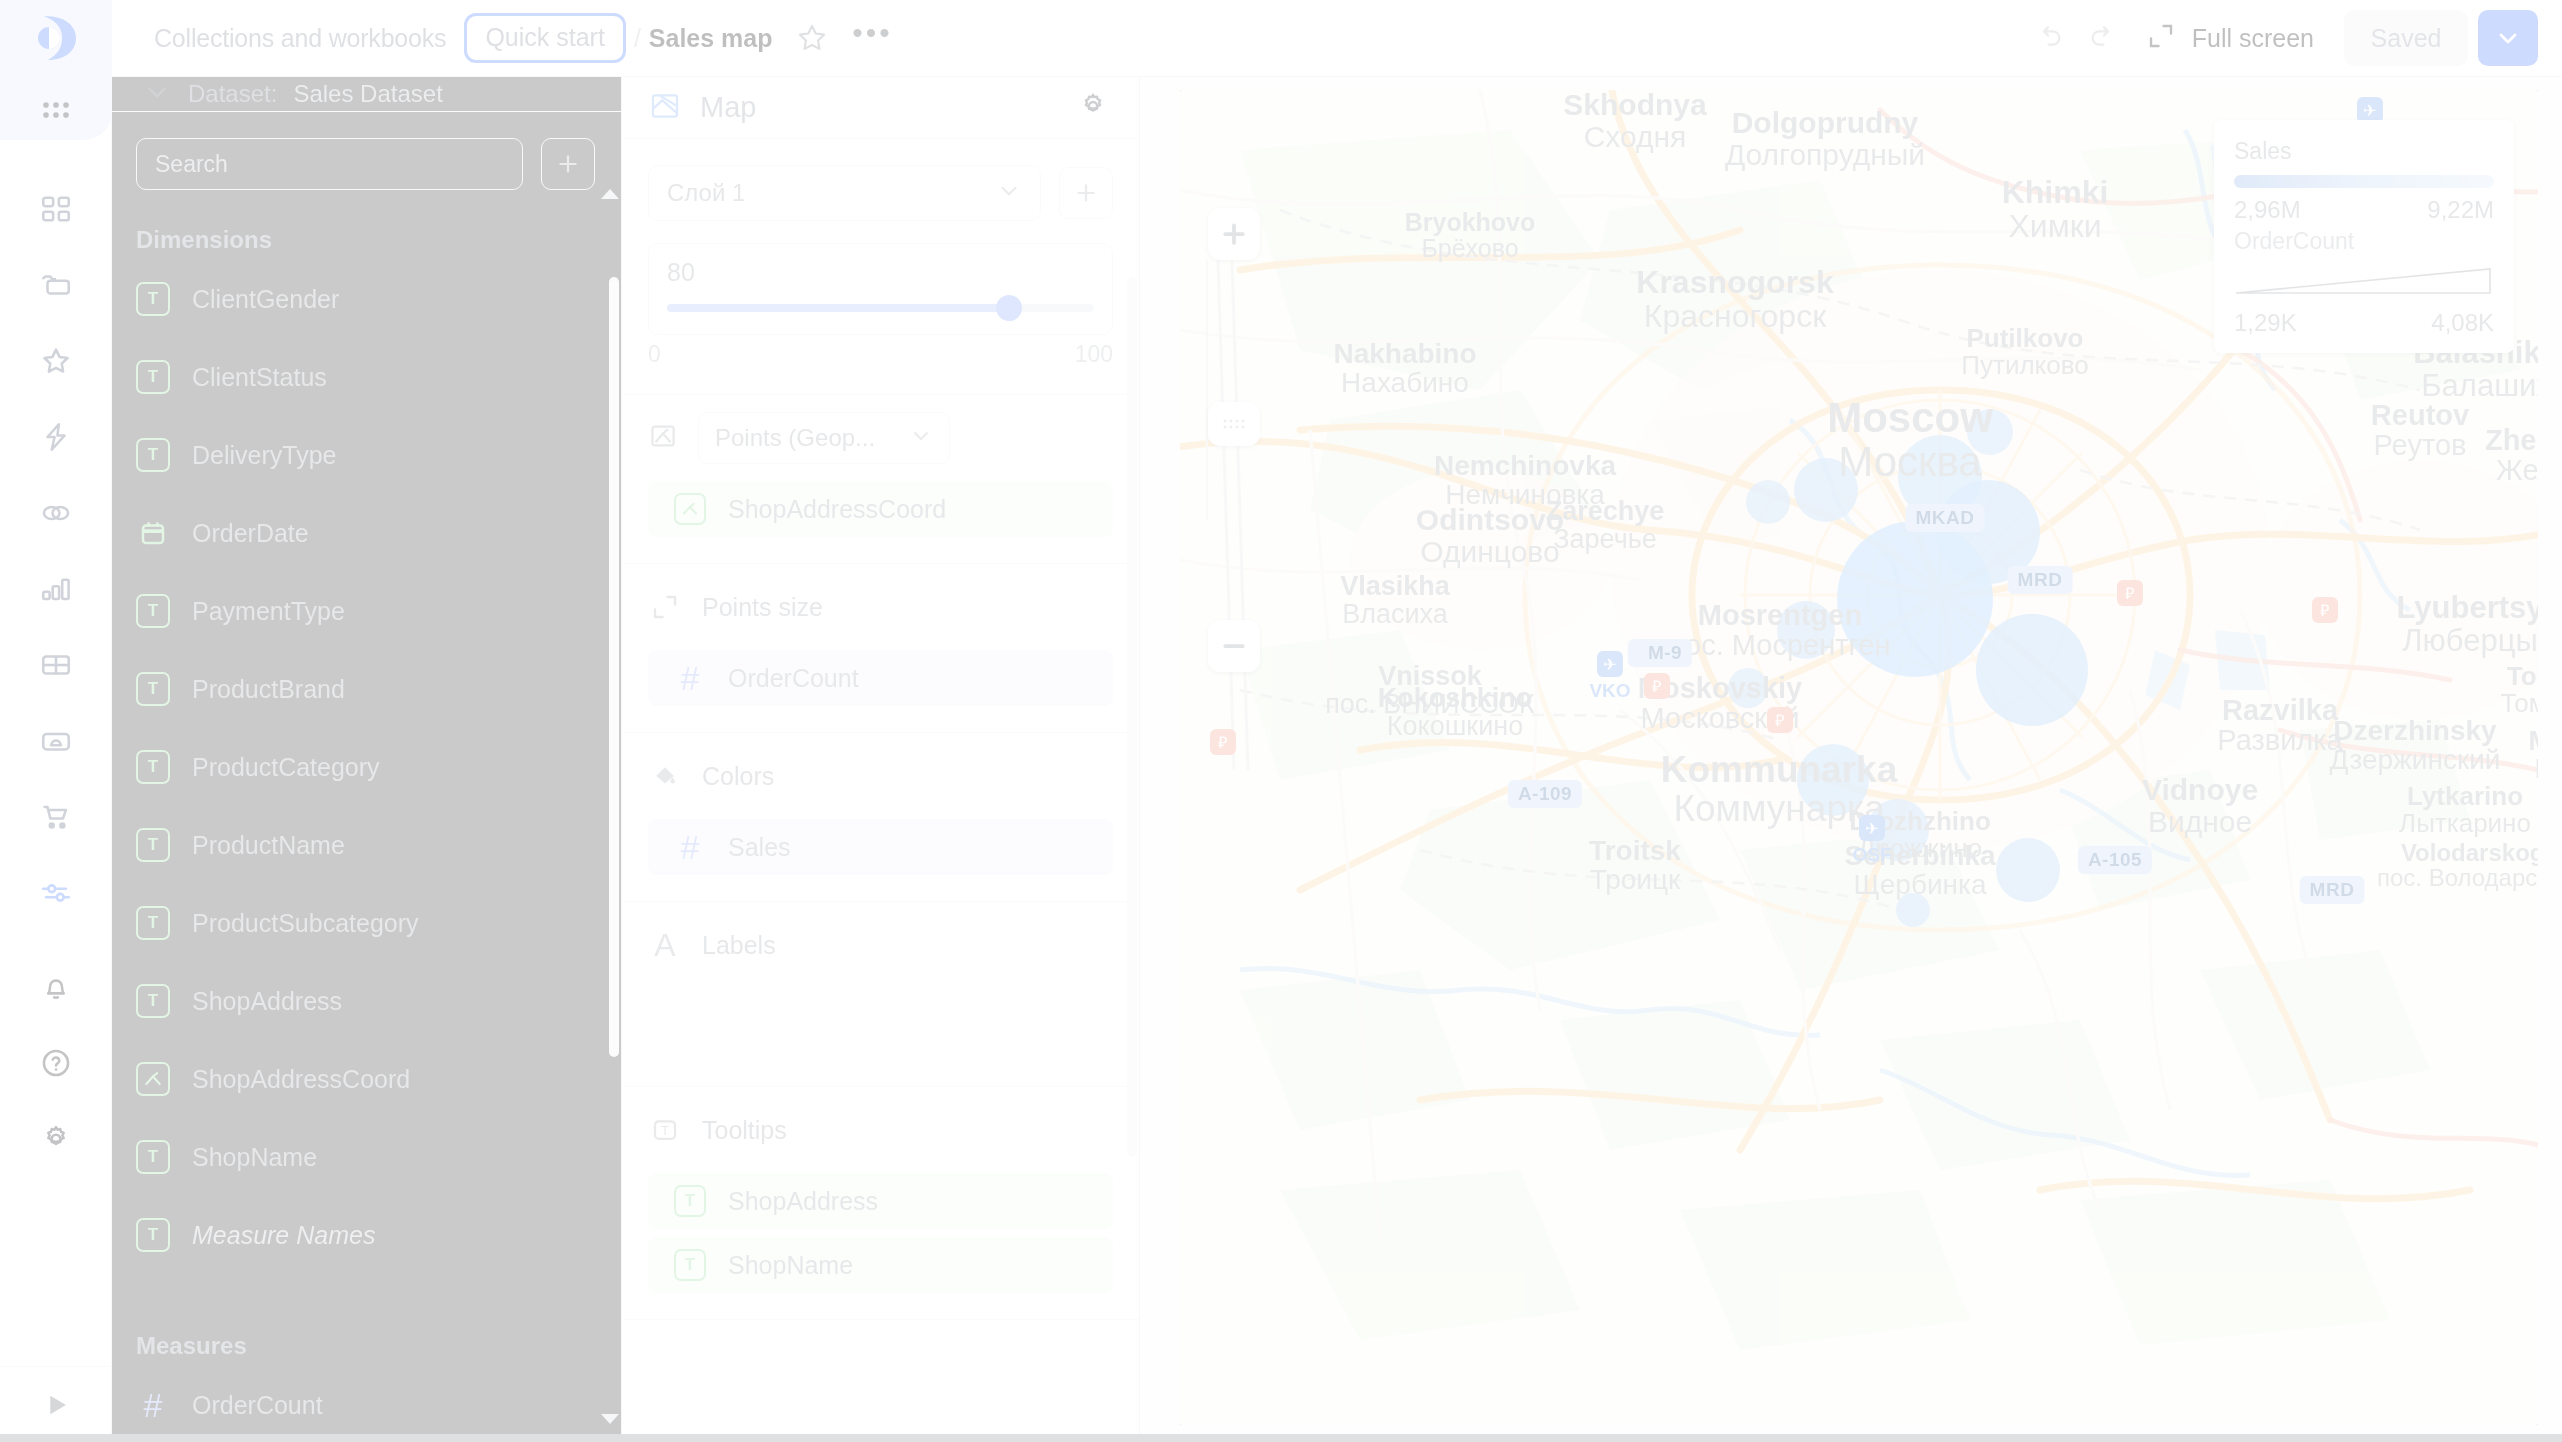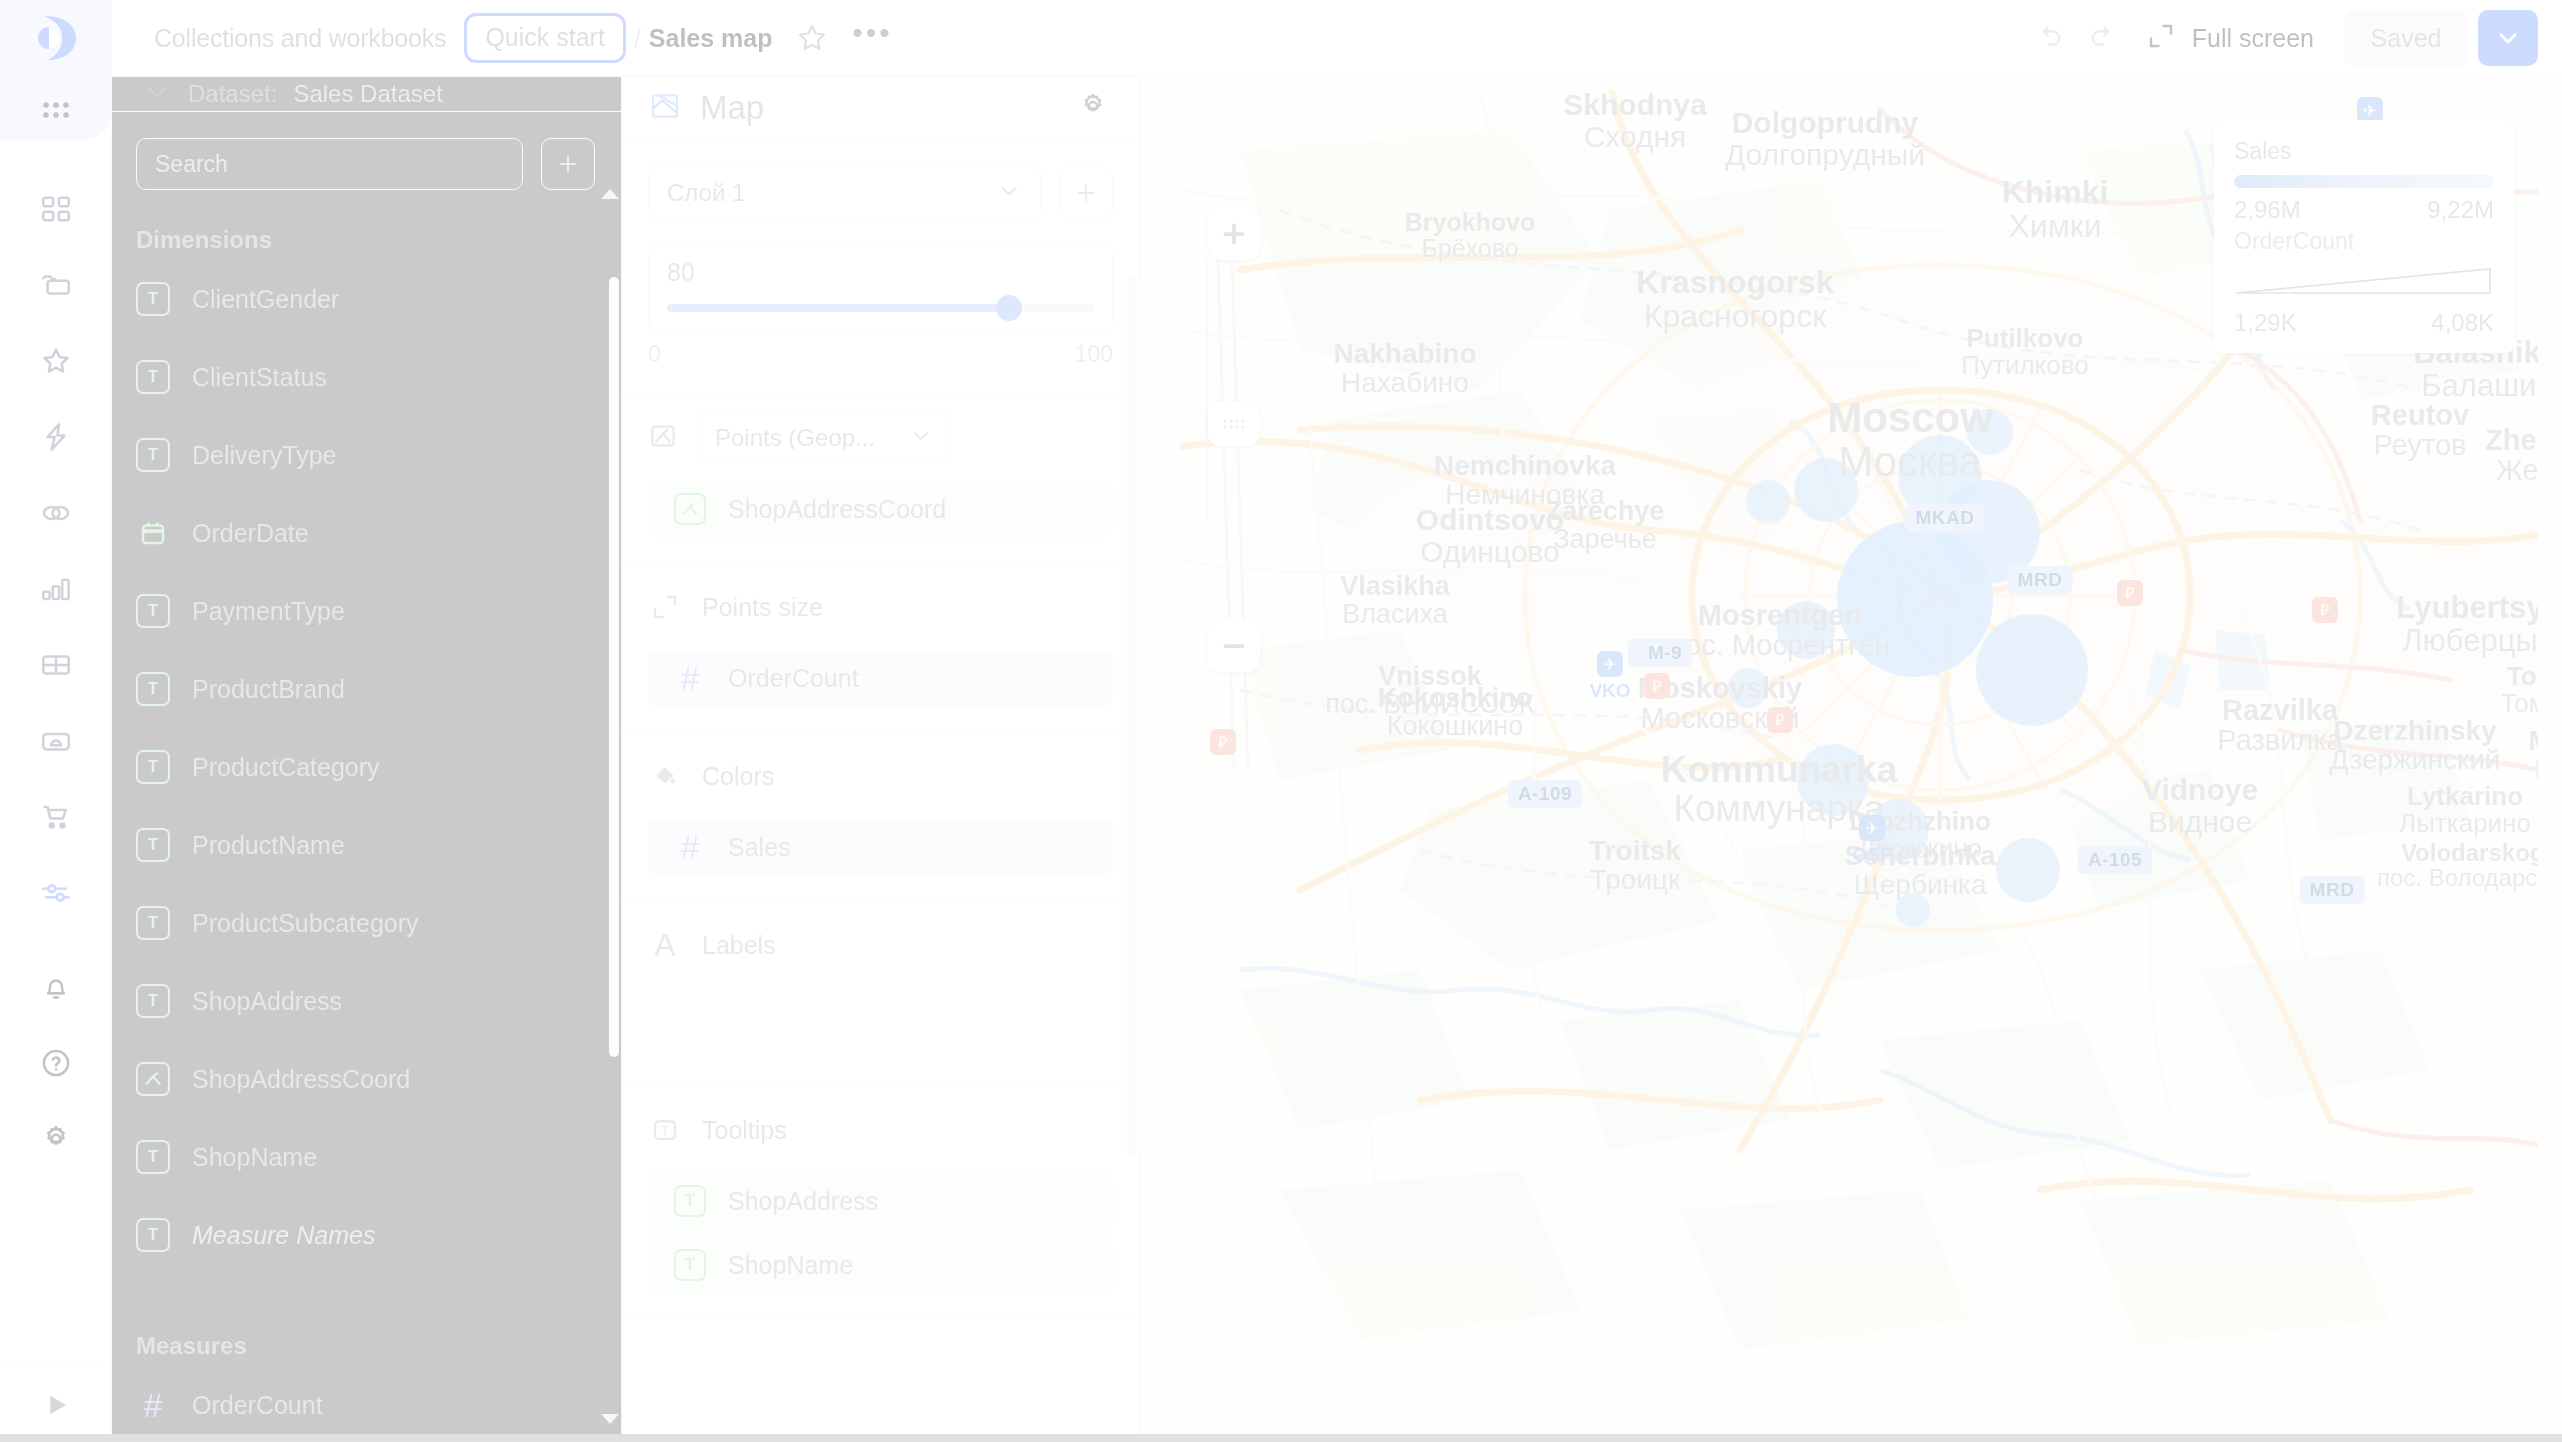--- a/index.html
+++ b/index.html
@@ -137,7 +137,7 @@
     height:62px; display:flex; align-items:center; gap:18px; padding:0 30px 0 26px;
     border-bottom:1px solid #eff0f1;
   }
-  .viz-title{ font-size:33px; color:#9ea3ab; }
+  .viz-title{ font-size:29px; color:#9ea3ab; }
   .viz-gear{ margin-left:auto; color:#4b4f58; }
   .layer-row{ display:flex; align-items:center; gap:18px; padding:26px 26px 0 26px; }
   .select-box{

